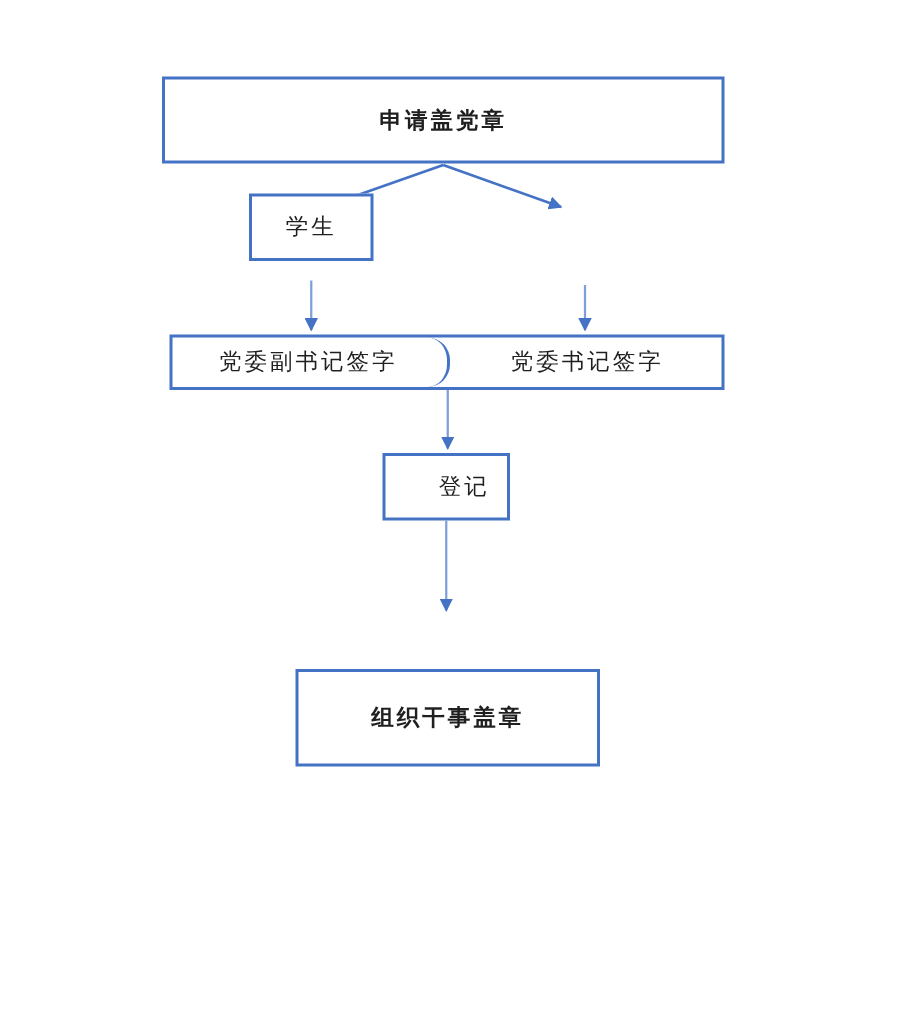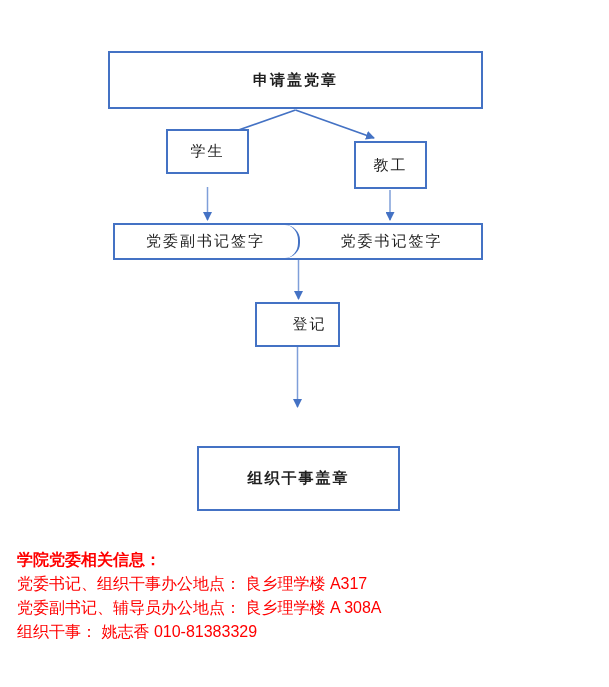--- a/index.html
+++ b/index.html
@@ -87,9 +87,6 @@
     <span>学生</span>
   </div>
 
-  <div class="fbox box-staff">
-    <span>教工</span>
-  </div>
 
   <div class="fbox sign-row">
     <div class="cell cell-left">

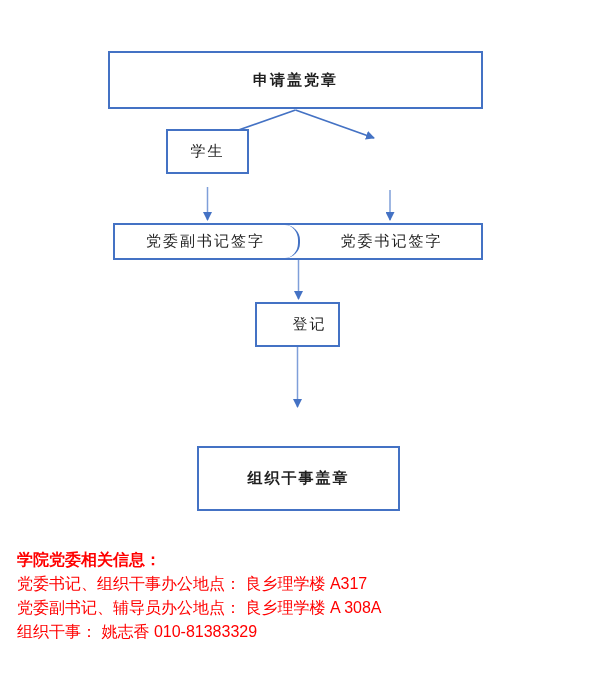--- a/index.html
+++ b/index.html
@@ -105,12 +105,6 @@
     <span>组织干事盖章</span>
   </div>
 
-  <div class="info">
-    <div class="heading">学院党委相关信息：</div>
-    <div>党委书记、组织干事办公地点： 良乡理学楼 A317</div>
-    <div>党委副书记、辅导员办公地点： 良乡理学楼 A 308A</div>
-    <div>组织干事： 姚志香  010-81383329</div>
-  </div>
 
 </div>
 

